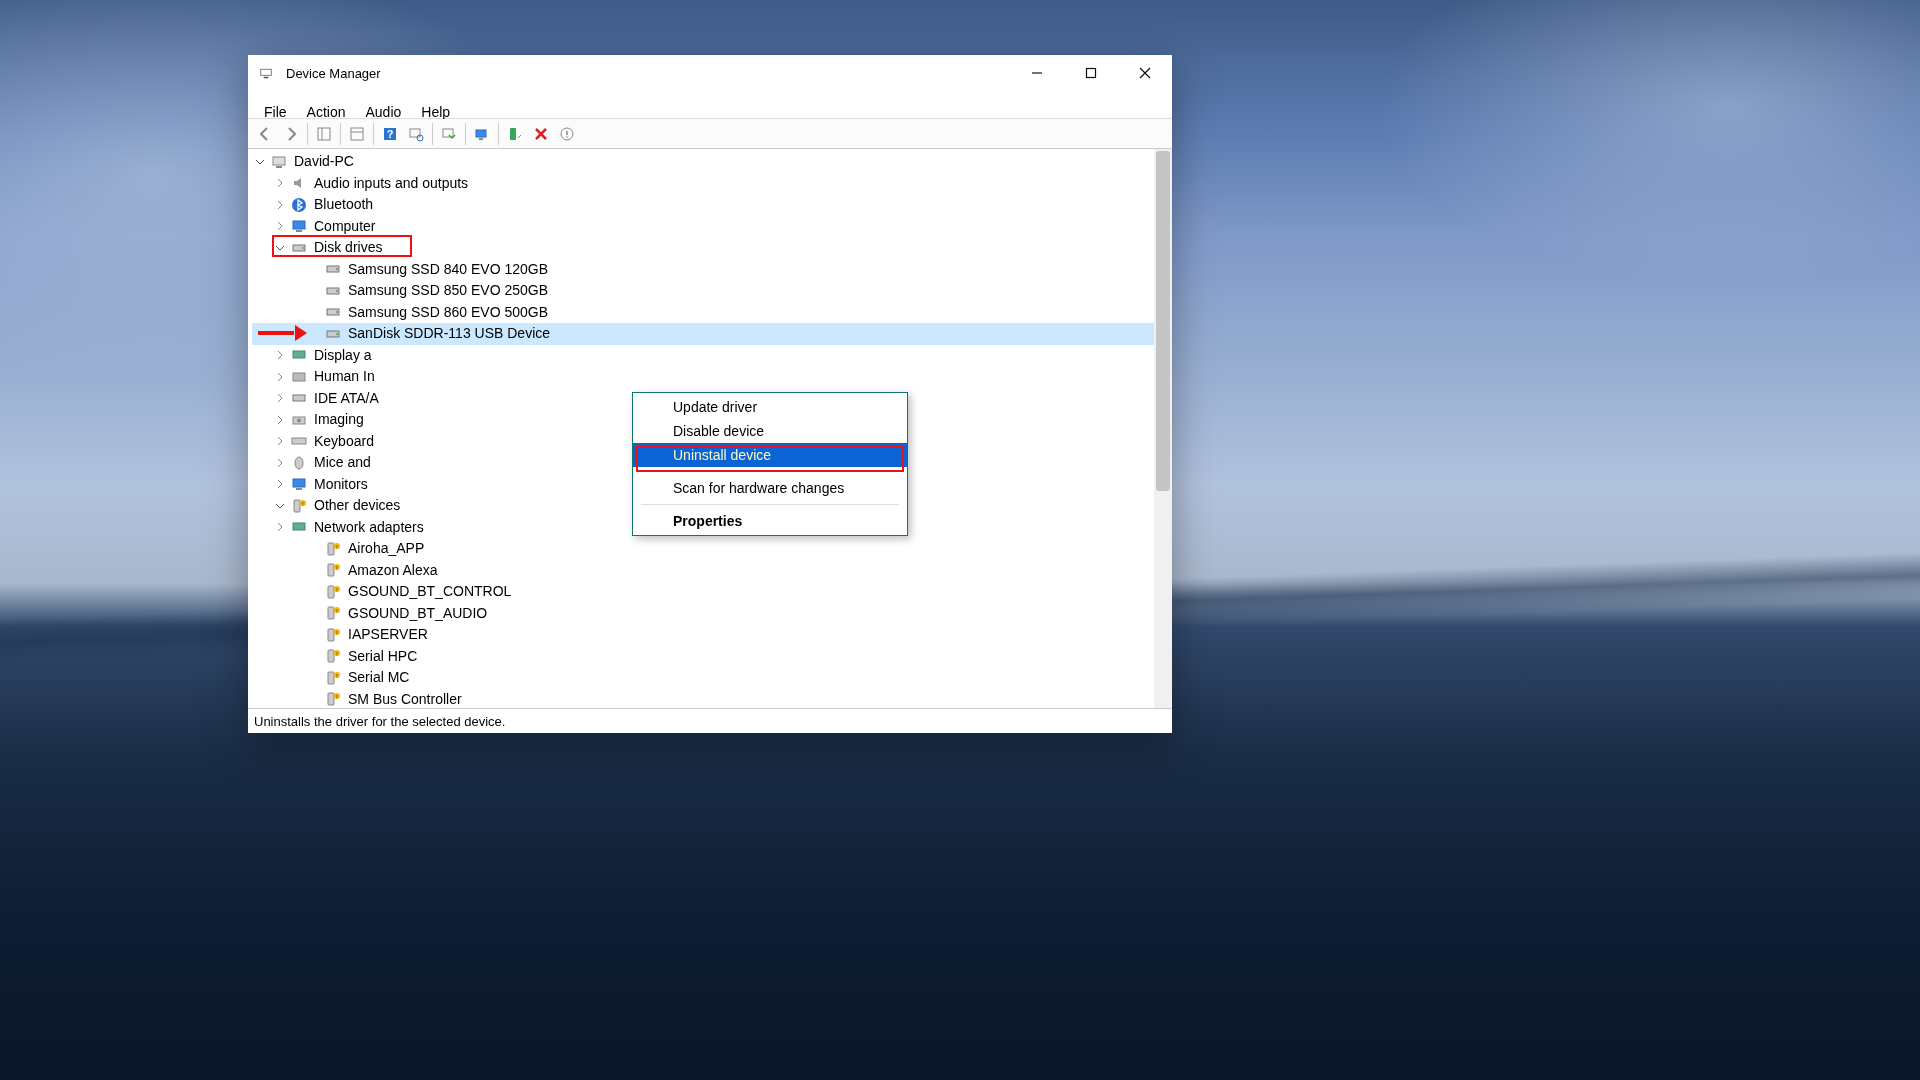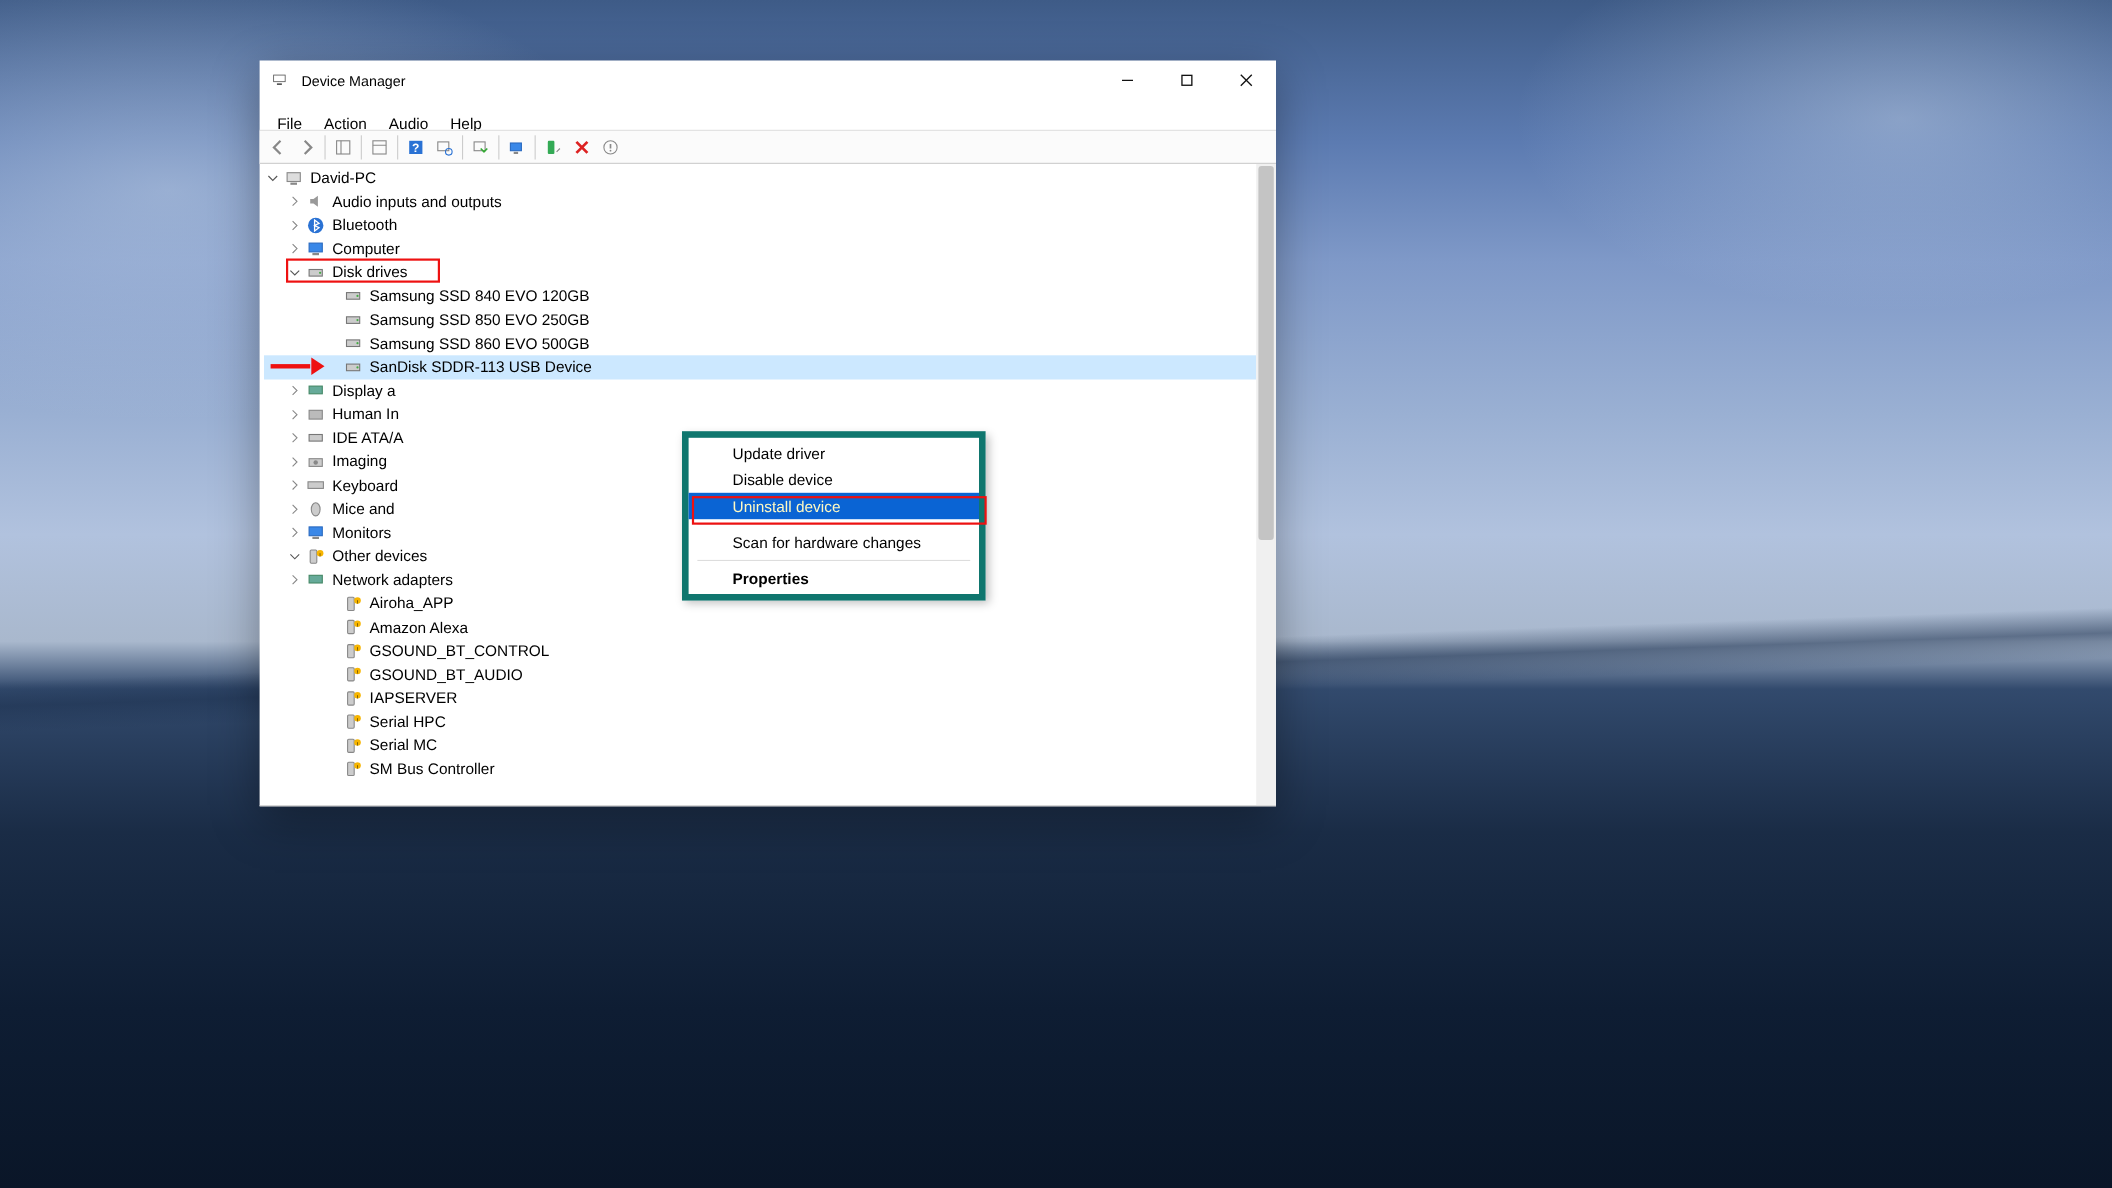--- a/index.html
+++ b/index.html
@@ -20,7 +20,7 @@
   }
 
   .window {
-    position: absolute; left: 236px; top: 55px; width: 924px; height: 678px;
+    position: absolute; left: 248px; top: 55px; width: 924px; height: 678px;
     background: #ffffff; color: #000;
     box-shadow: 0 12px 40px rgba(0,0,0,.35);
     display: flex; flex-direction: column;

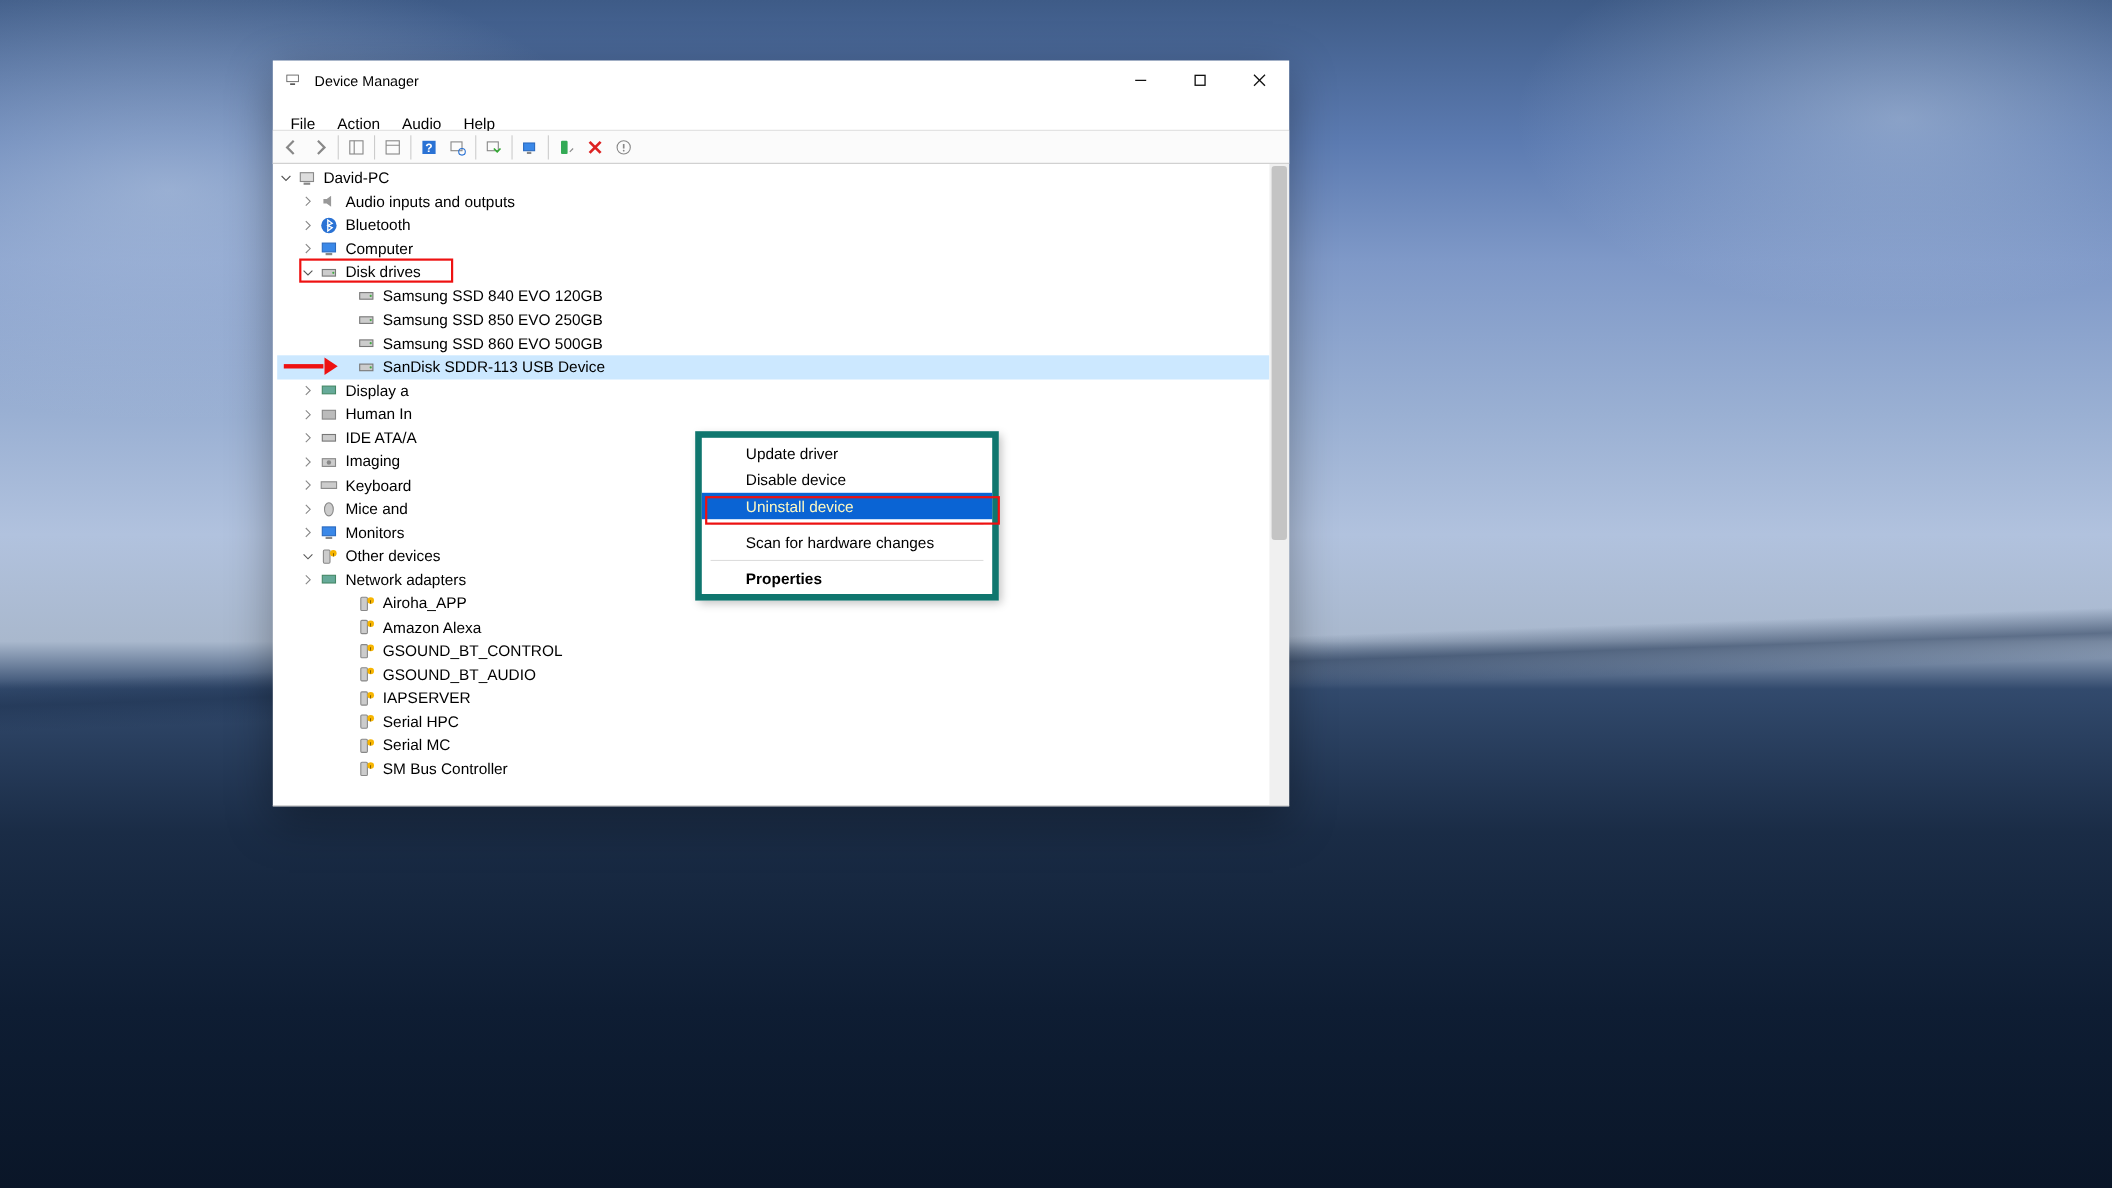--- a/index.html
+++ b/index.html
@@ -65,7 +65,7 @@
 
   .context-menu {
     position:absolute; left:384px; top:337px; width:276px;
-    background:#fff; border:6px solid #0f766e; box-shadow:3px 3px 8px rgba(0,0,0,.25);
+    background:#fff; border:1px solid #0f766e; box-shadow:3px 3px 8px rgba(0,0,0,.25);
     font-size:14px; padding:2px 0;
   }
   .context-menu .citem { padding:4px 8px 4px 40px; }

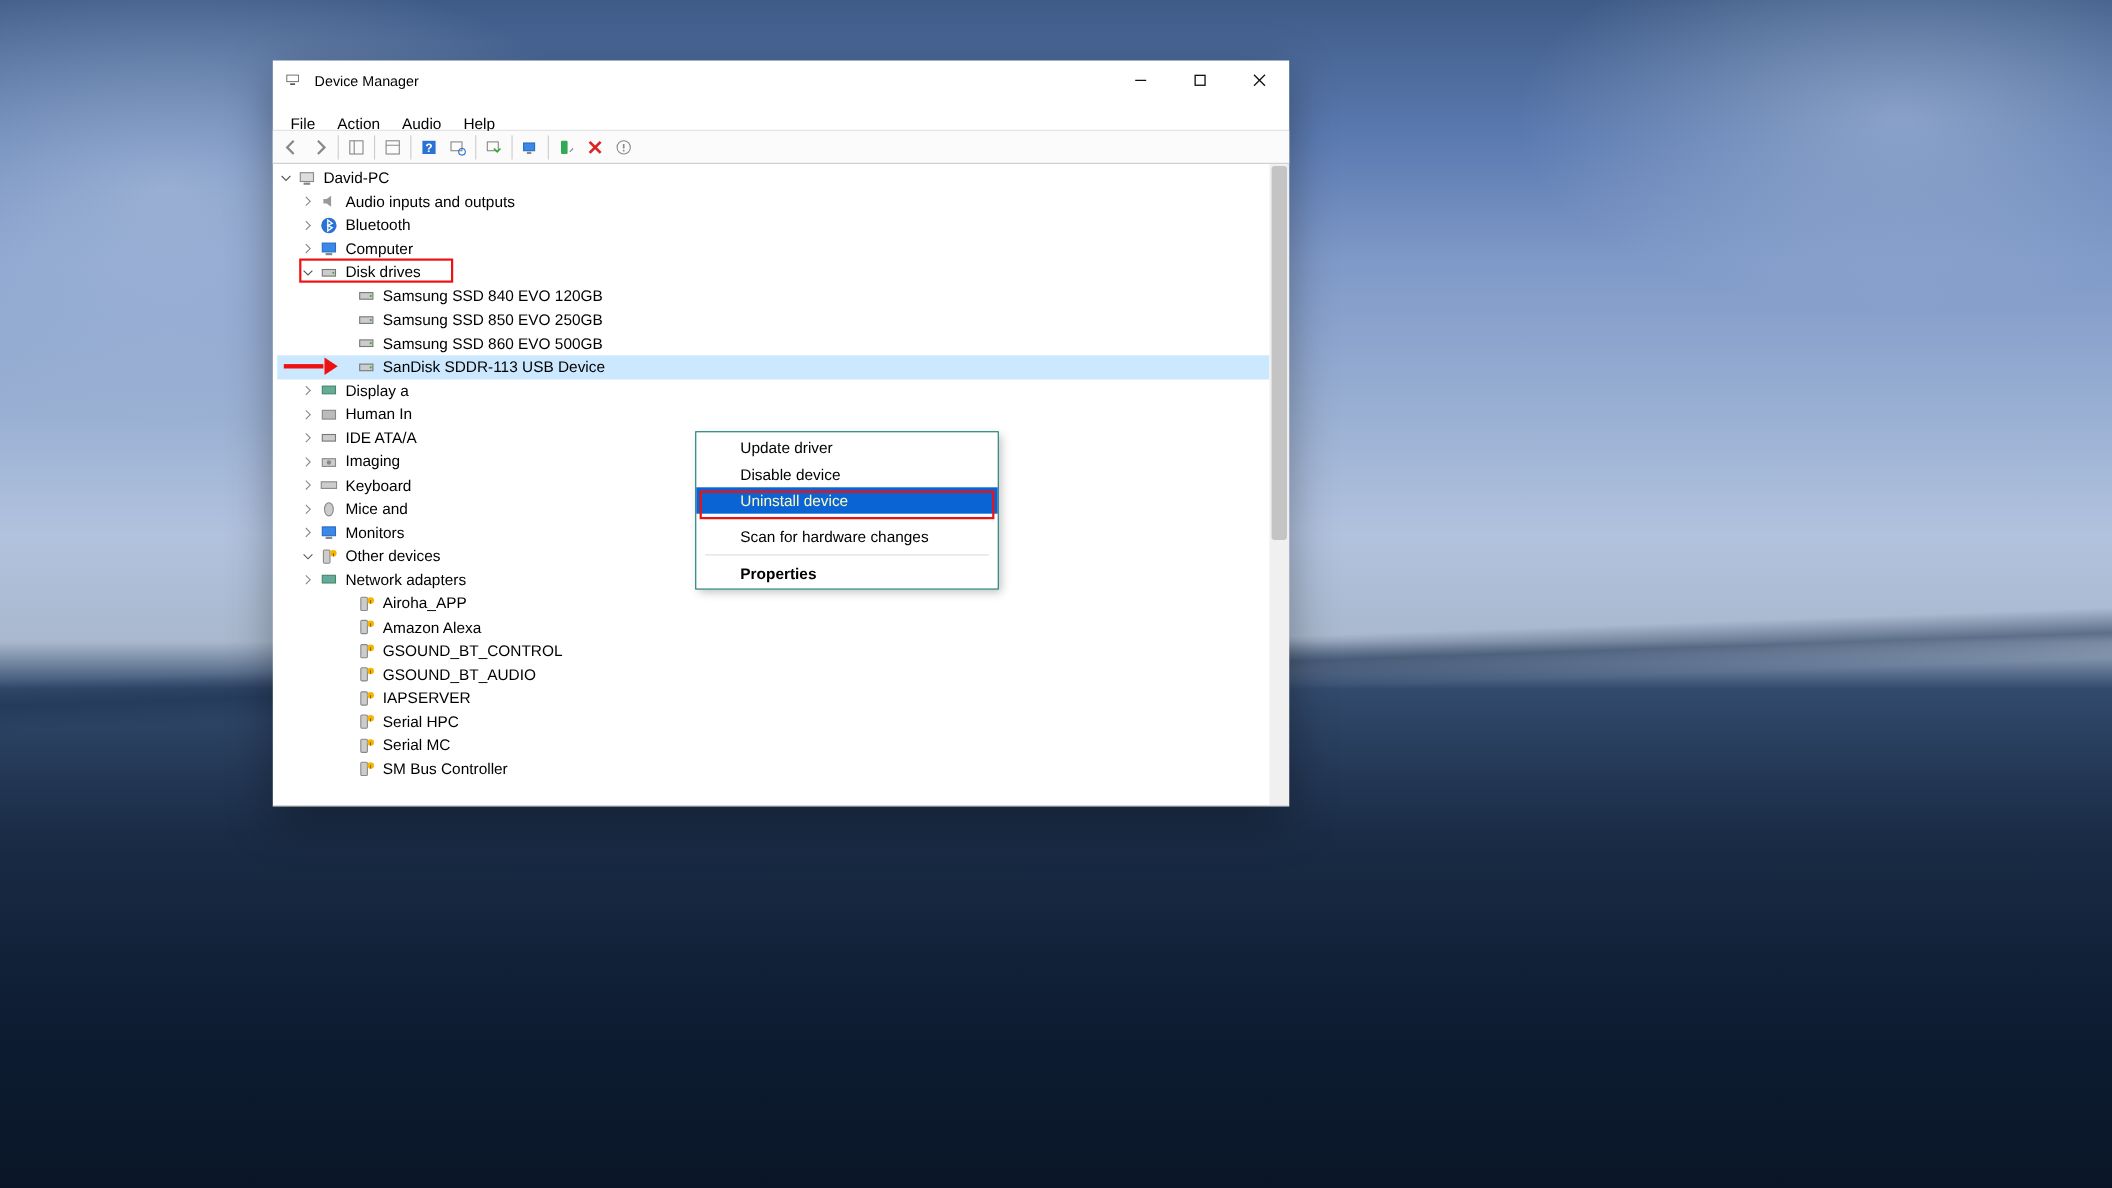--- a/index.html
+++ b/index.html
@@ -523,6 +523,9 @@
     </div>
   </div>
 
+  <div class="statusbar">
+    <span>Uninstalls the driver for the selected device.</span>
+  </div>
 
   <div class="context-menu">
     <div class="citem">Update driver</div>

